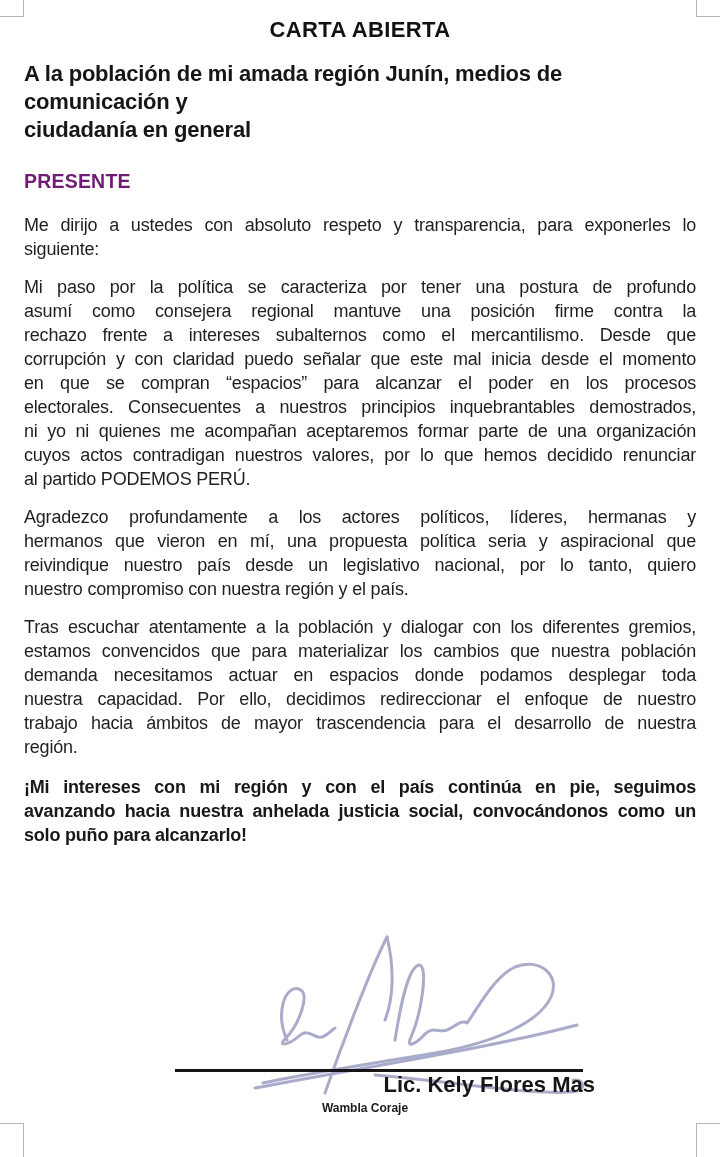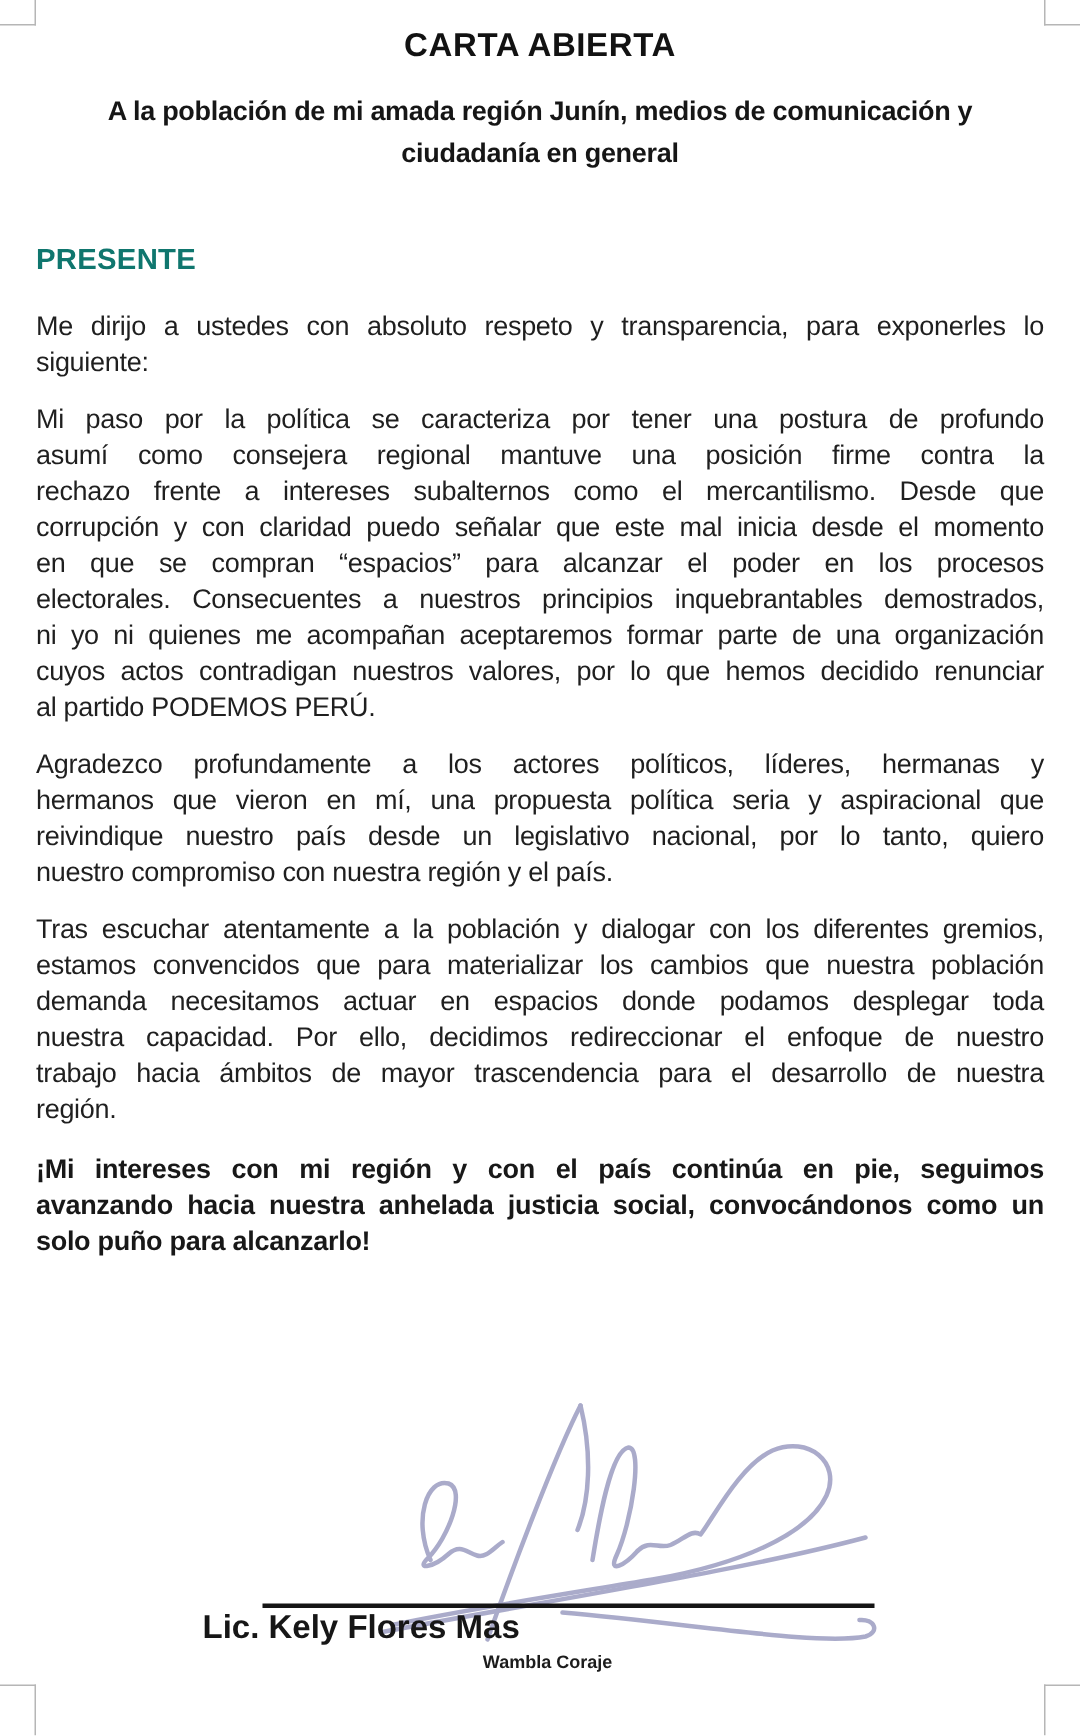--- a/index.html
+++ b/index.html
@@ -30,8 +30,8 @@
   }
   .salutation {
     margin-top: 18px;
-    font-size: 18px; font-weight: bold; color: #161616;
-    text-align: center; line-height: 28px; letter-spacing: -0.2px;
+    font-size: 22px; font-weight: bold; color: #161616;
+    line-height: 28px; letter-spacing: -0.2px;
   }
   .presente {
     margin-top: 46px;

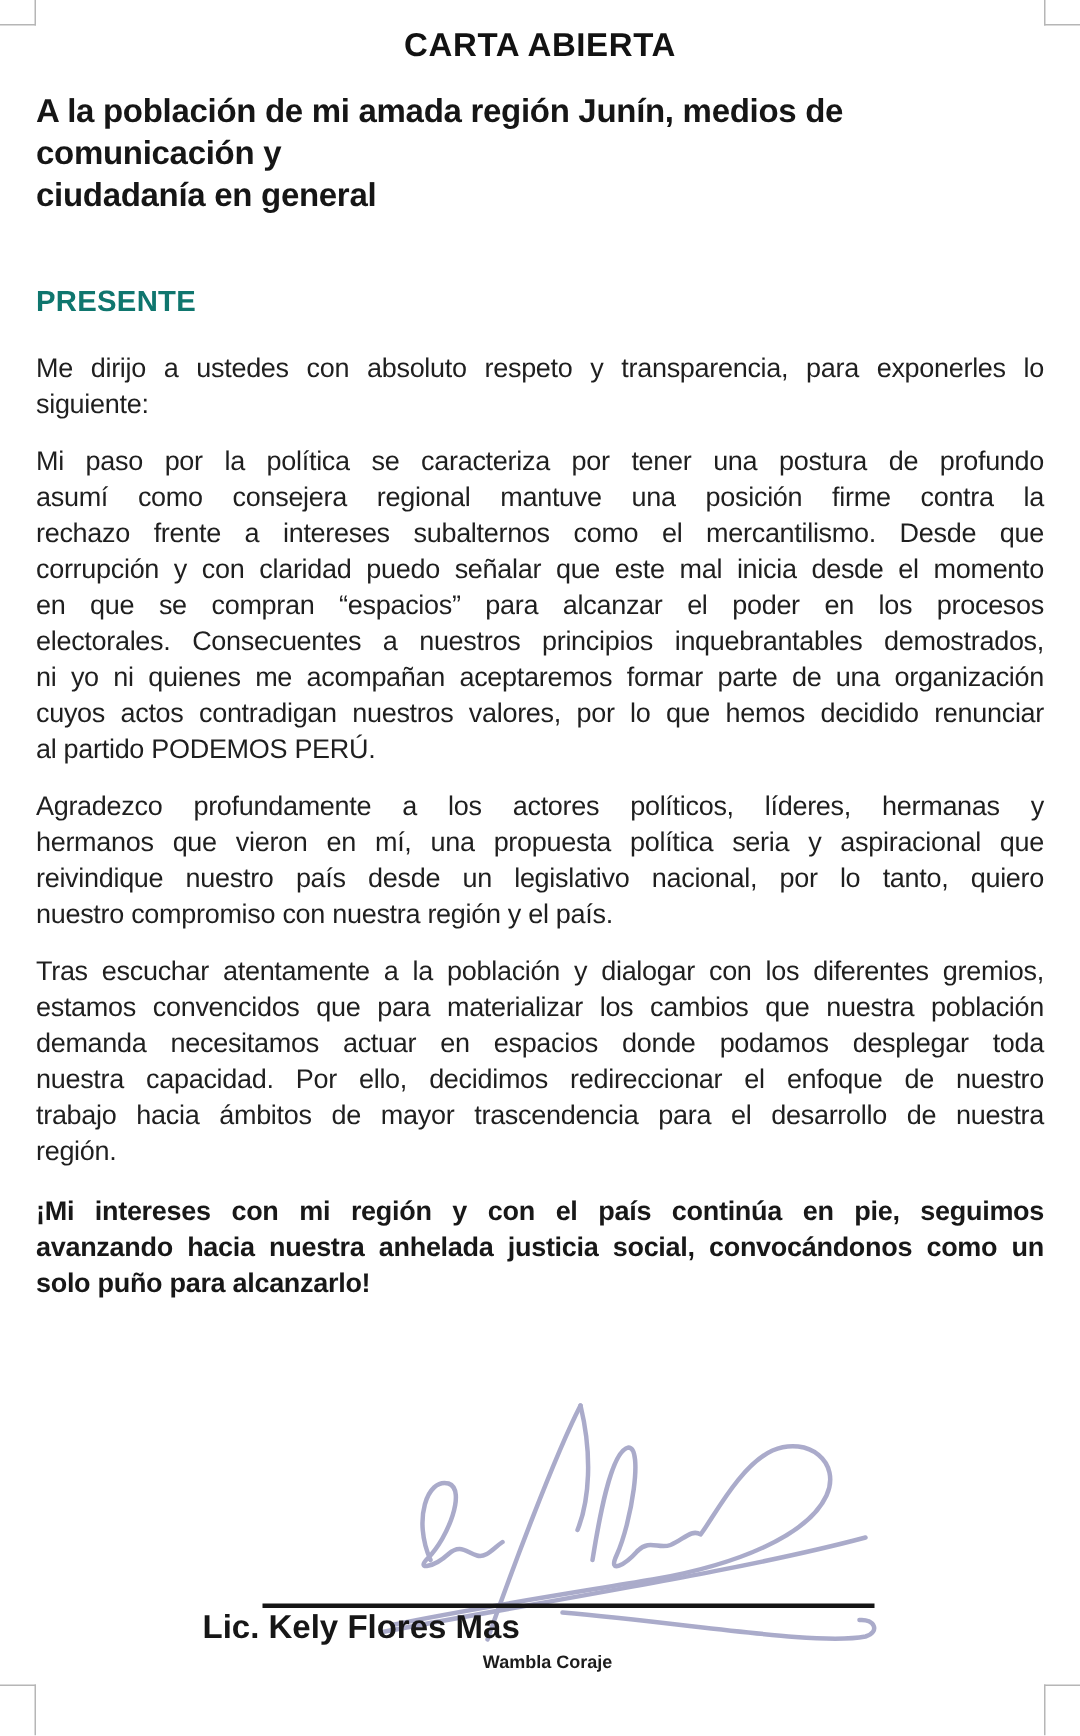--- a/index.html
+++ b/index.html
@@ -34,8 +34,8 @@
     line-height: 28px; letter-spacing: -0.2px;
   }
   .presente {
-    margin-top: 46px;
-    font-size: 19.5px; font-weight: bold; color: #0f766e;
+    margin-top: 26px;
+    font-size: 19.5px; font-weight: bold; color: #701a75;
     letter-spacing: 0.2px;
   }
   .letter-body {

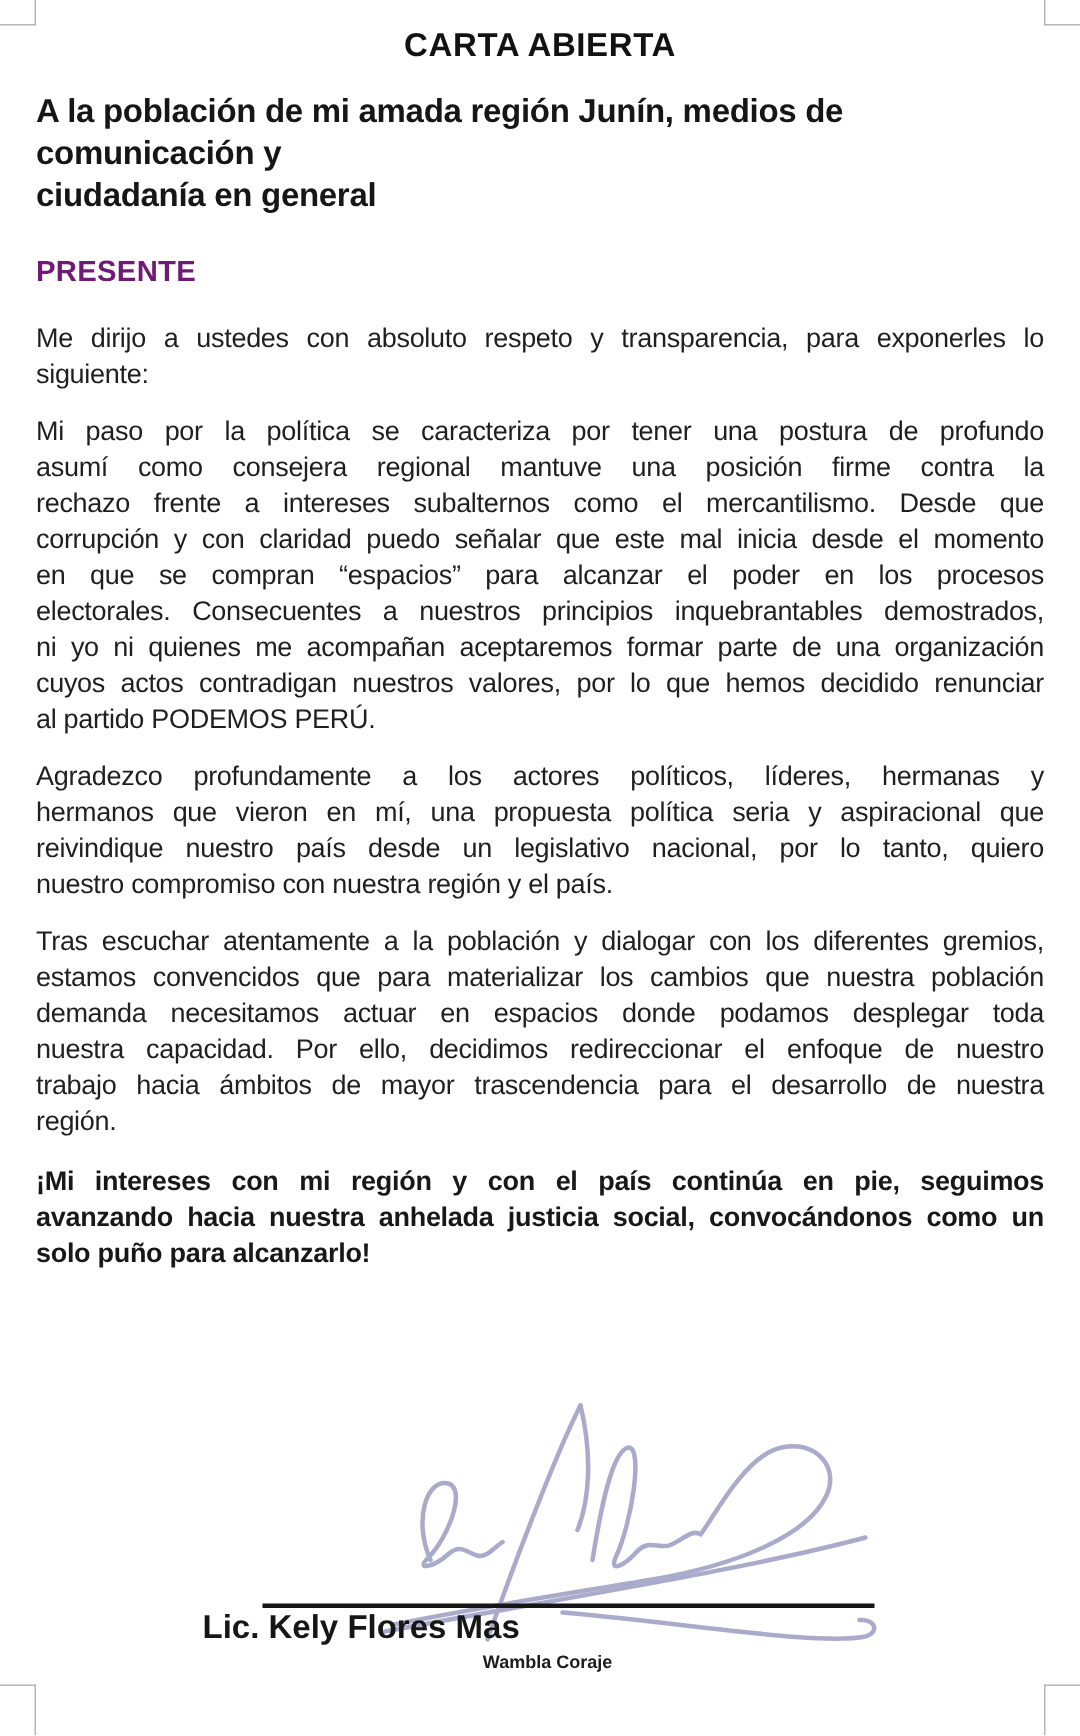--- a/index.html
+++ b/index.html
@@ -51,7 +51,7 @@
   .sig-rule { position: absolute; left: 175px; top: 1069px; width: 408px; height: 3px; background: #151515; }
   .sig-name {
     position: absolute; left: 135px; top: 1072px; width: 460px;
-    text-align: left; font-size: 22px; font-weight: bold; line-height: 25px; color: #161616;
+    text-align: right; font-size: 22px; font-weight: bold; line-height: 25px; color: #161616;
   }
   .sig-org {
     position: absolute; left: 135px; top: 1097px; width: 460px;

